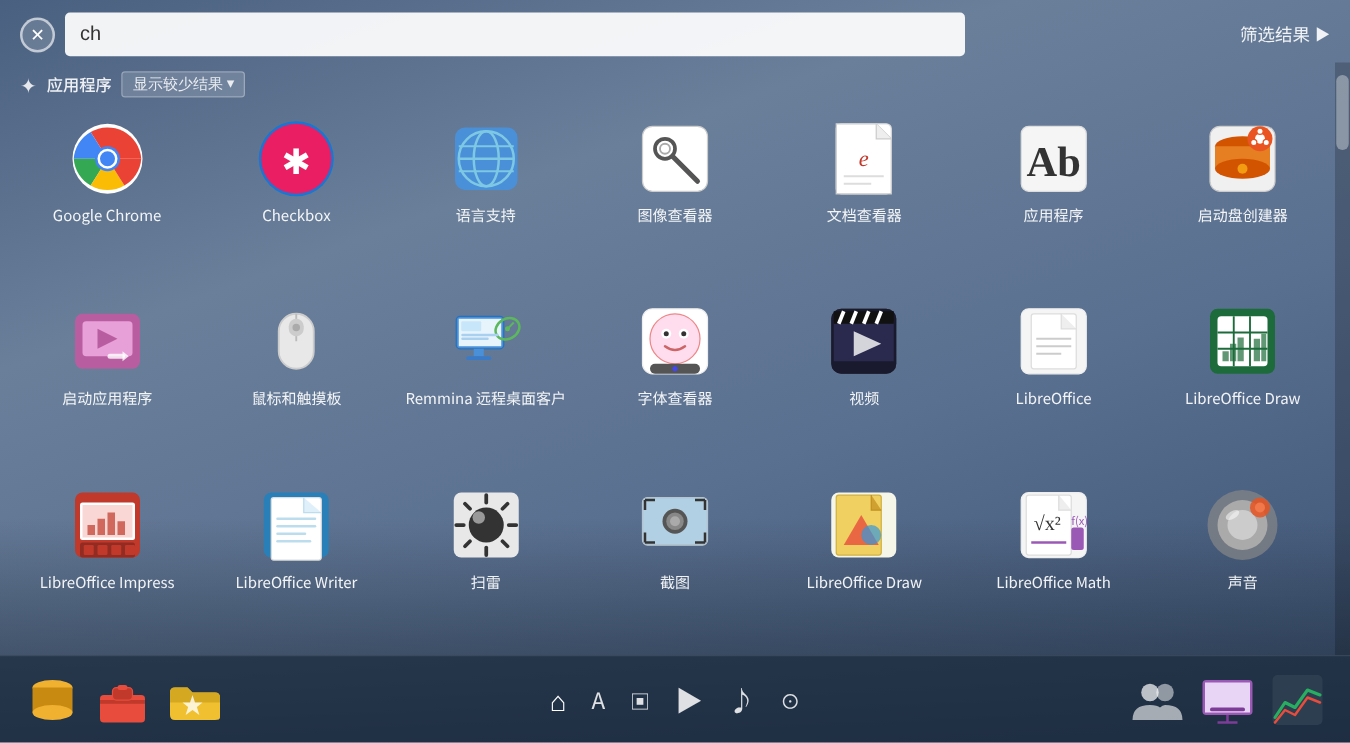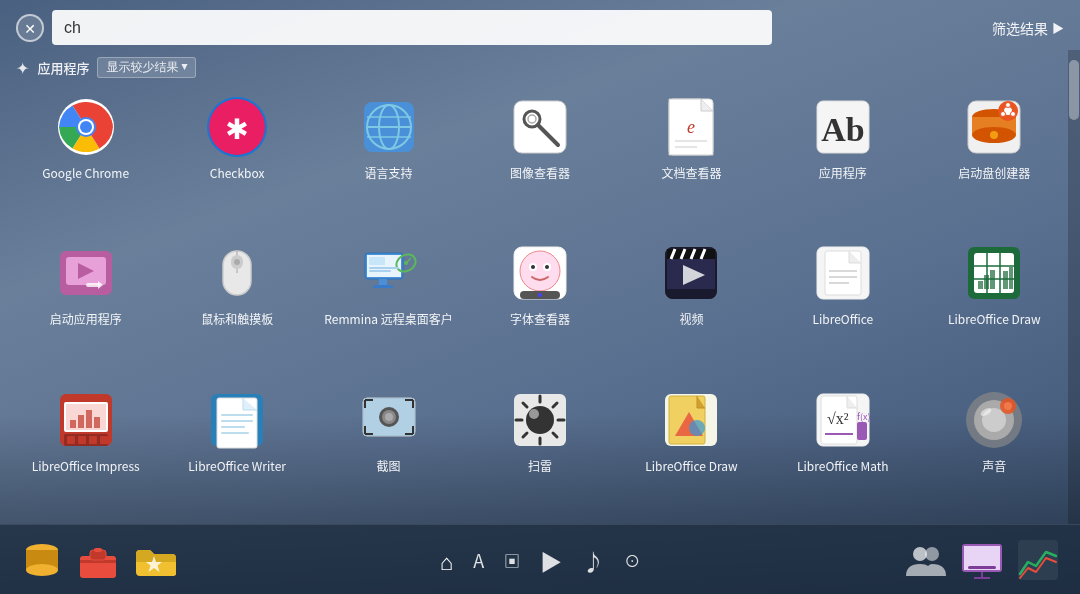--- a/index.html
+++ b/index.html
@@ -500,25 +500,6 @@
     <div class="app-item">
       <div class="app-icon-wrapper">
         <svg viewBox="0 0 60 60" width="60" height="60">
-          <rect x="4" y="8" width="52" height="38" rx="4" fill="#e8e8e8" stroke="#ccc"></rect>
-          <rect x="4" y="8" width="52" height="38" rx="4" fill="#3498db" opacity="0.3"></rect>
-
-          <circle cx="30" cy="27" r="10" fill="#555"></circle>
-          <circle cx="30" cy="27" r="7" fill="#888"></circle>
-          <circle cx="30" cy="27" r="4" fill="#aaa"></circle>
-
-          <path d="M6 10 h8 M6 10 v8" stroke="#333" stroke-width="2" fill="none"></path>
-          <path d="M54 10 h-8 M54 10 v8" stroke="#333" stroke-width="2" fill="none"></path>
-          <path d="M6 44 h8 M6 44 v-8" stroke="#333" stroke-width="2" fill="none"></path>
-          <path d="M54 44 h-8 M54 44 v-8" stroke="#333" stroke-width="2" fill="none"></path>
-        </svg>
-      </div>
-      <span class="app-label">截图</span>
-    </div>
-
-    <div class="app-item">
-      <div class="app-icon-wrapper">
-        <svg viewBox="0 0 60 60" width="60" height="60">
           <rect x="4" y="4" width="52" height="52" rx="6" fill="#e8e8e8"></rect>
 
           <circle cx="30" cy="30" r="14" fill="#333"></circle>
@@ -540,6 +521,25 @@
     <div class="app-item">
       <div class="app-icon-wrapper">
         <svg viewBox="0 0 60 60" width="60" height="60">
+          <rect x="4" y="8" width="52" height="38" rx="4" fill="#e8e8e8" stroke="#ccc"></rect>
+          <rect x="4" y="8" width="52" height="38" rx="4" fill="#3498db" opacity="0.3"></rect>
+
+          <circle cx="30" cy="27" r="10" fill="#555"></circle>
+          <circle cx="30" cy="27" r="7" fill="#888"></circle>
+          <circle cx="30" cy="27" r="4" fill="#aaa"></circle>
+
+          <path d="M6 10 h8 M6 10 v8" stroke="#333" stroke-width="2" fill="none"></path>
+          <path d="M54 10 h-8 M54 10 v8" stroke="#333" stroke-width="2" fill="none"></path>
+          <path d="M6 44 h8 M6 44 v-8" stroke="#333" stroke-width="2" fill="none"></path>
+          <path d="M54 44 h-8 M54 44 v-8" stroke="#333" stroke-width="2" fill="none"></path>
+        </svg>
+      </div>
+      <span class="app-label">截图</span>
+    </div>
+
+    <div class="app-item">
+      <div class="app-icon-wrapper">
+        <svg viewBox="0 0 60 60" width="60" height="60">
           <rect x="4" y="4" width="52" height="52" rx="6" fill="#f5f5e8"></rect>
 
           <rect x="8" y="6" width="36" height="48" rx="2" fill="#f0d060" stroke="#d0b040"></rect>

